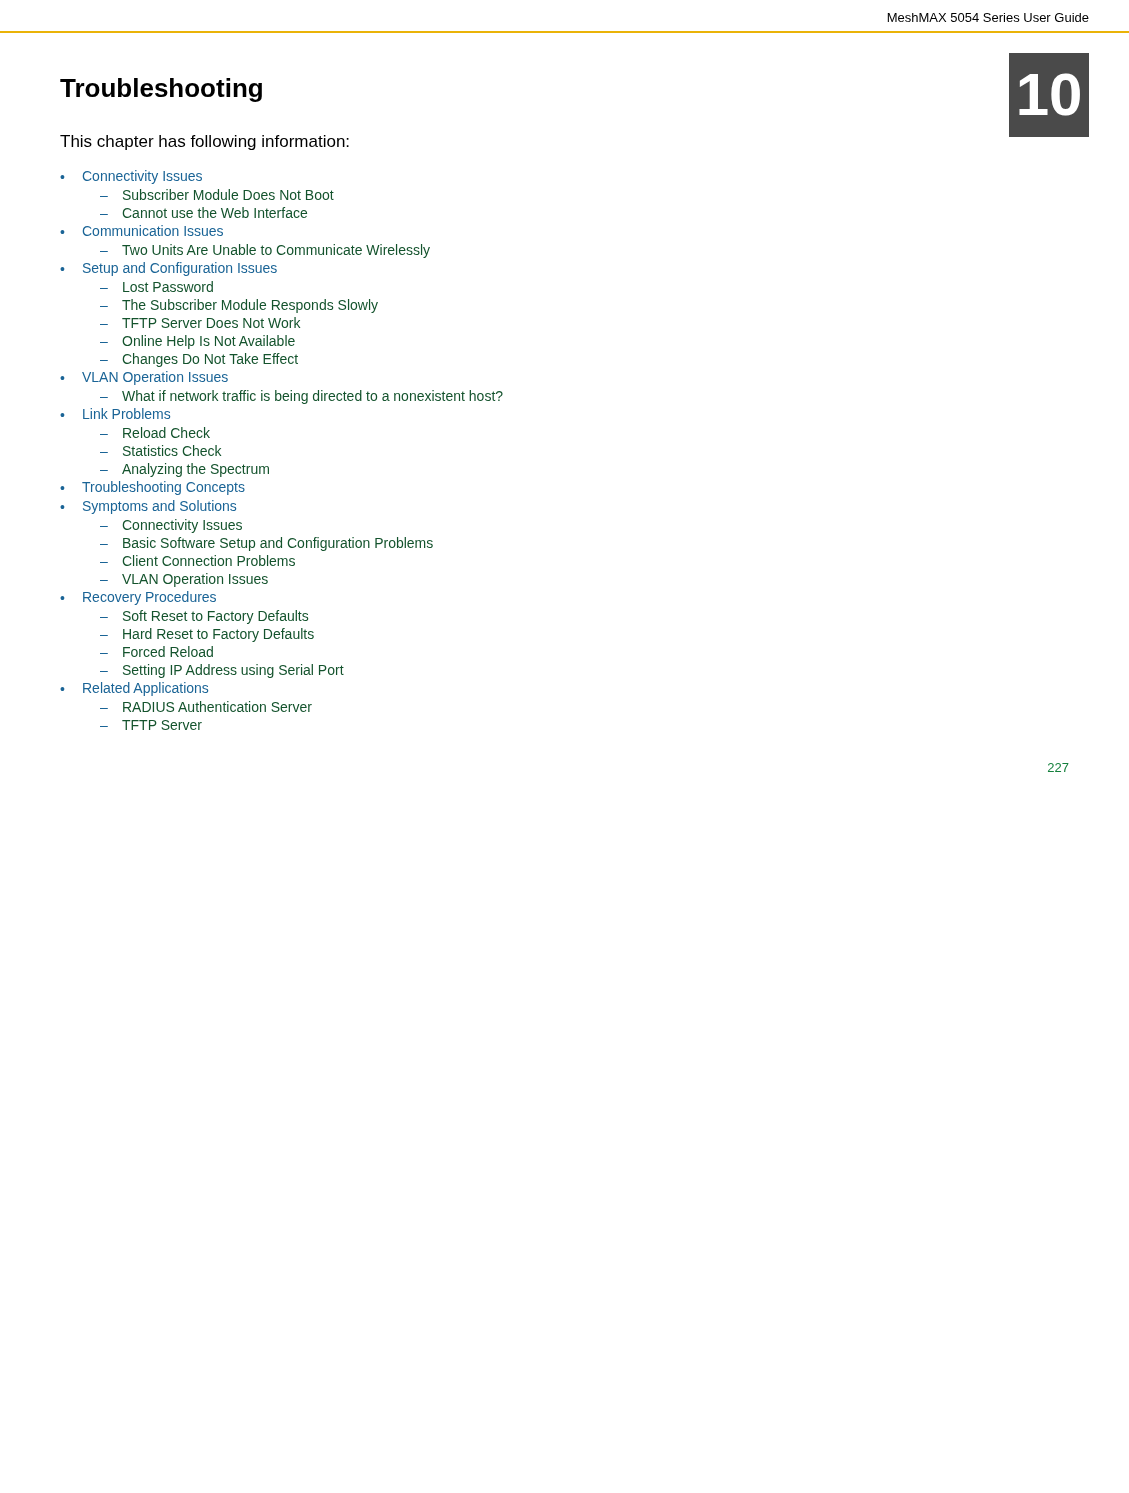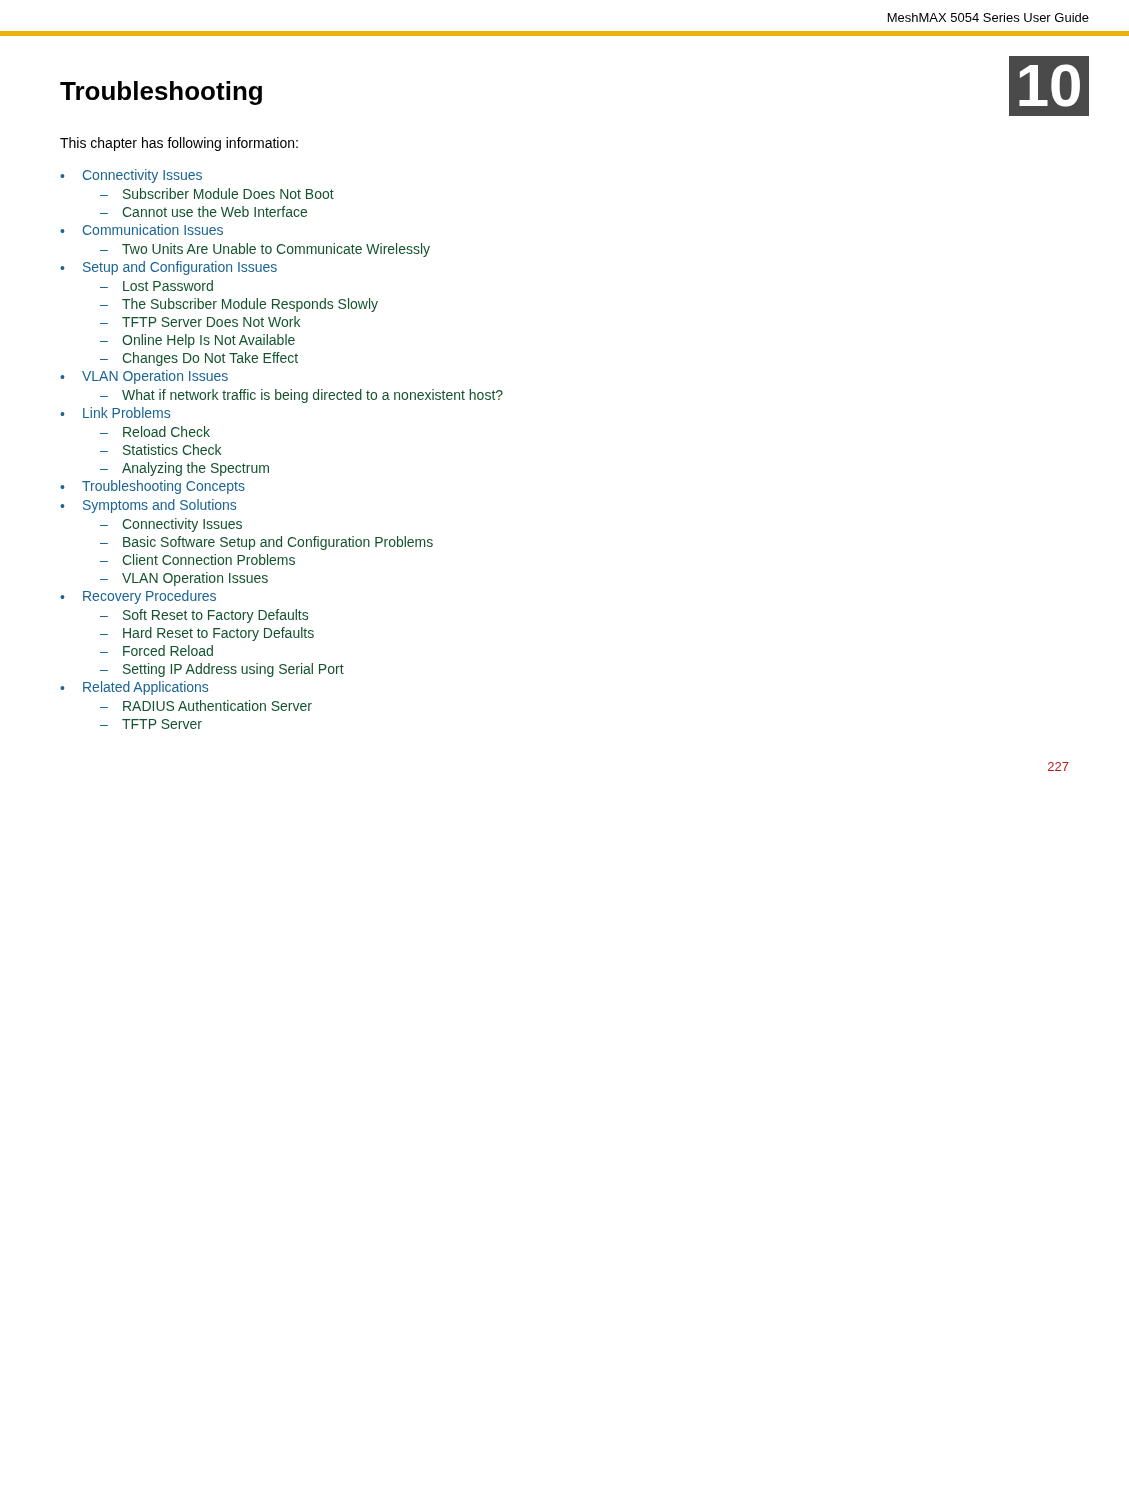--- a/index.html
+++ b/index.html
@@ -18,7 +18,7 @@
       justify-content: flex-end;
       align-items: center;
       padding: 10px 40px 6px 40px;
-      border-bottom: 5px solid #eab308;
+      border-bottom: 2px solid #eab308;
     }
 
     .header-title {

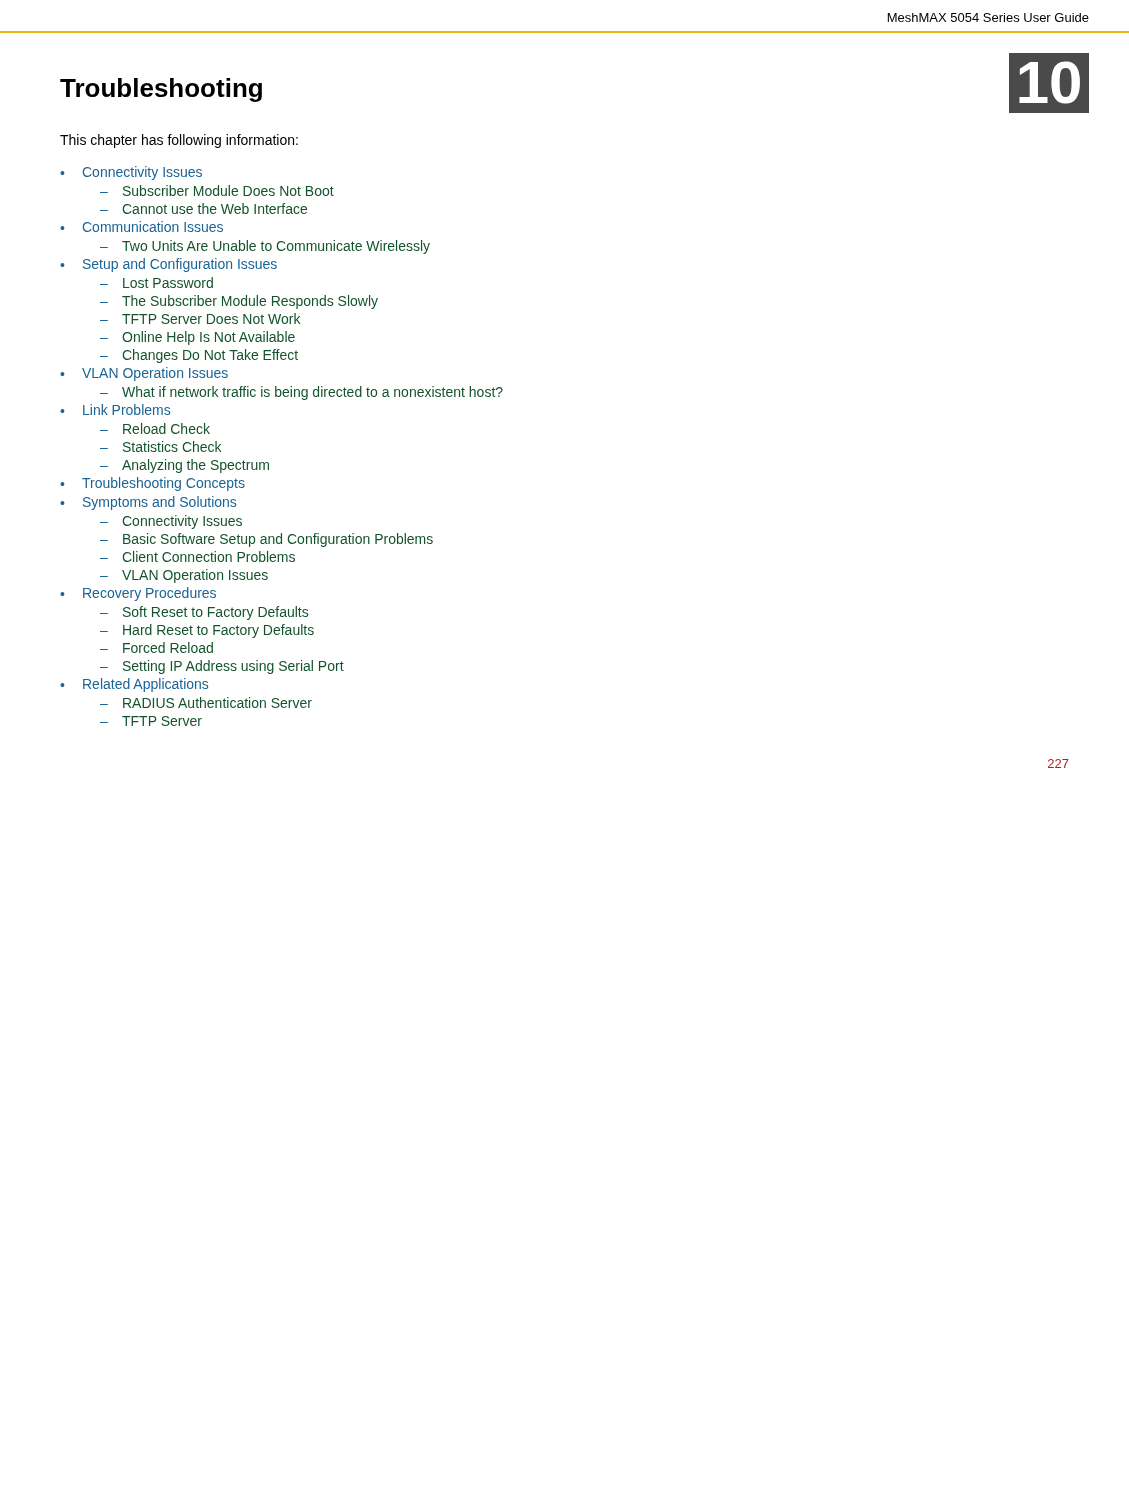--- a/index.html
+++ b/index.html
@@ -36,7 +36,7 @@
       top: 20px;
       right: 40px;
       width: 80px;
-      height: 60px;
+      height: 84px;
       background: #4a4a4a;
       display: flex;
       align-items: center;

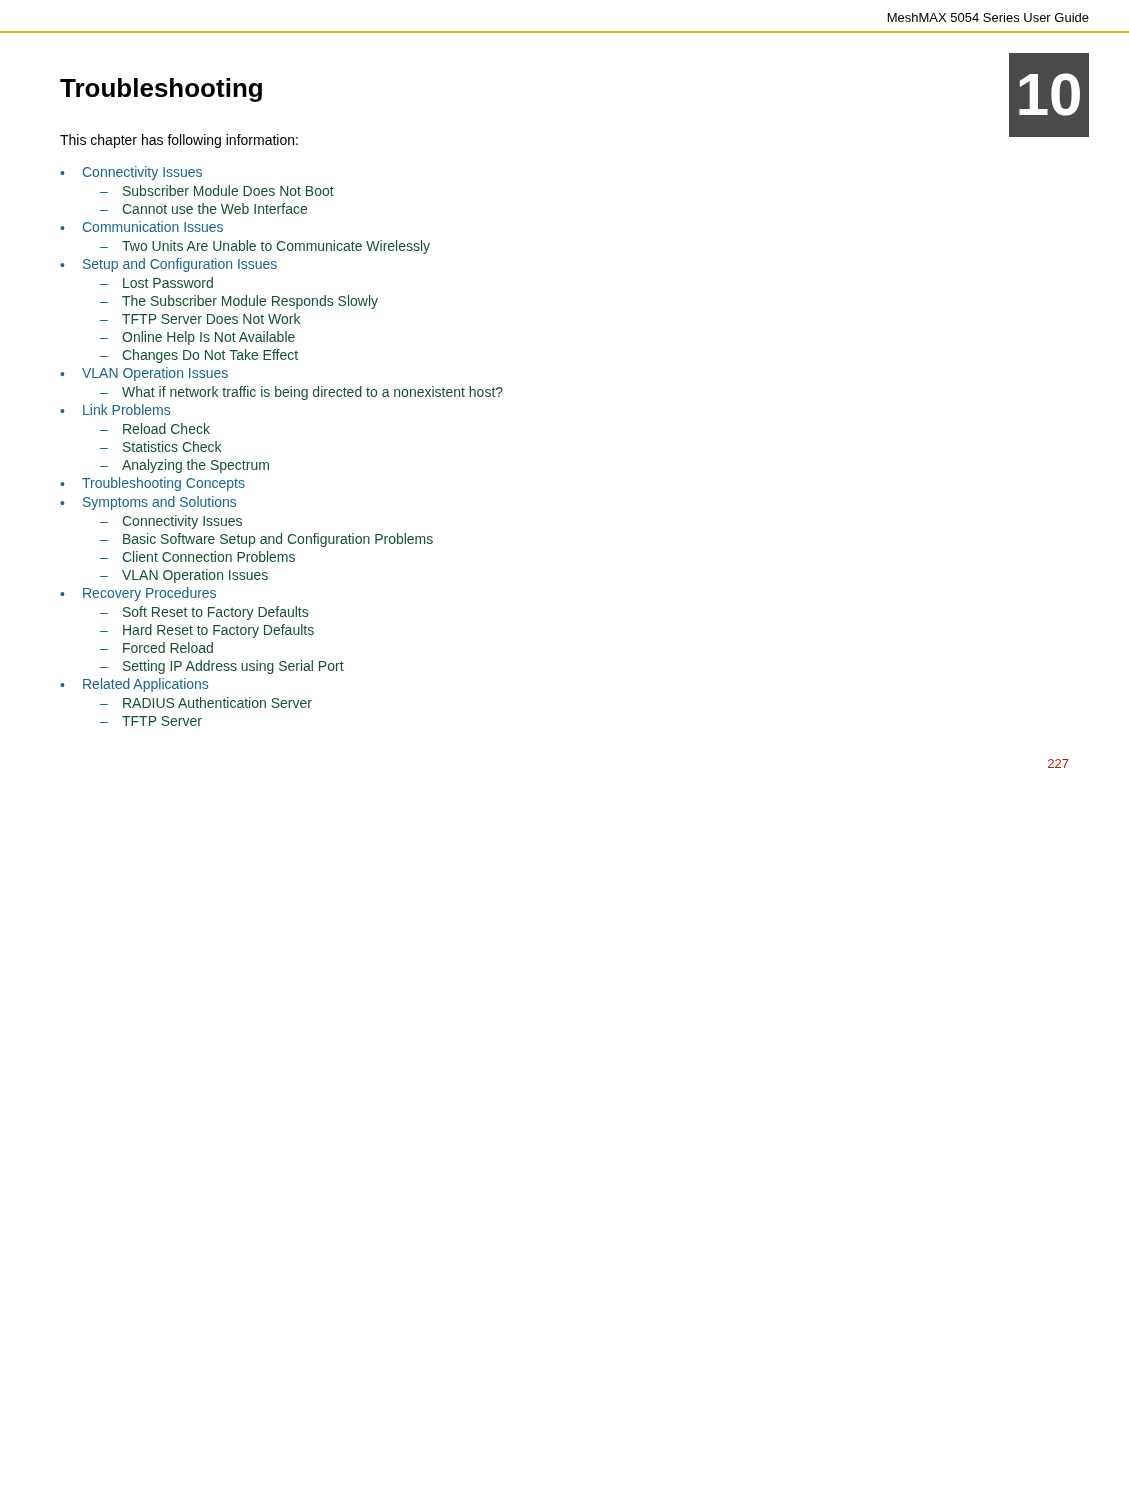--- a/index.html
+++ b/index.html
@@ -59,7 +59,7 @@
     }
 
     .intro-text {
-      font-size: 14px;
+      font-size: 17px;
       color: #000000;
       margin-bottom: 16px;
     }

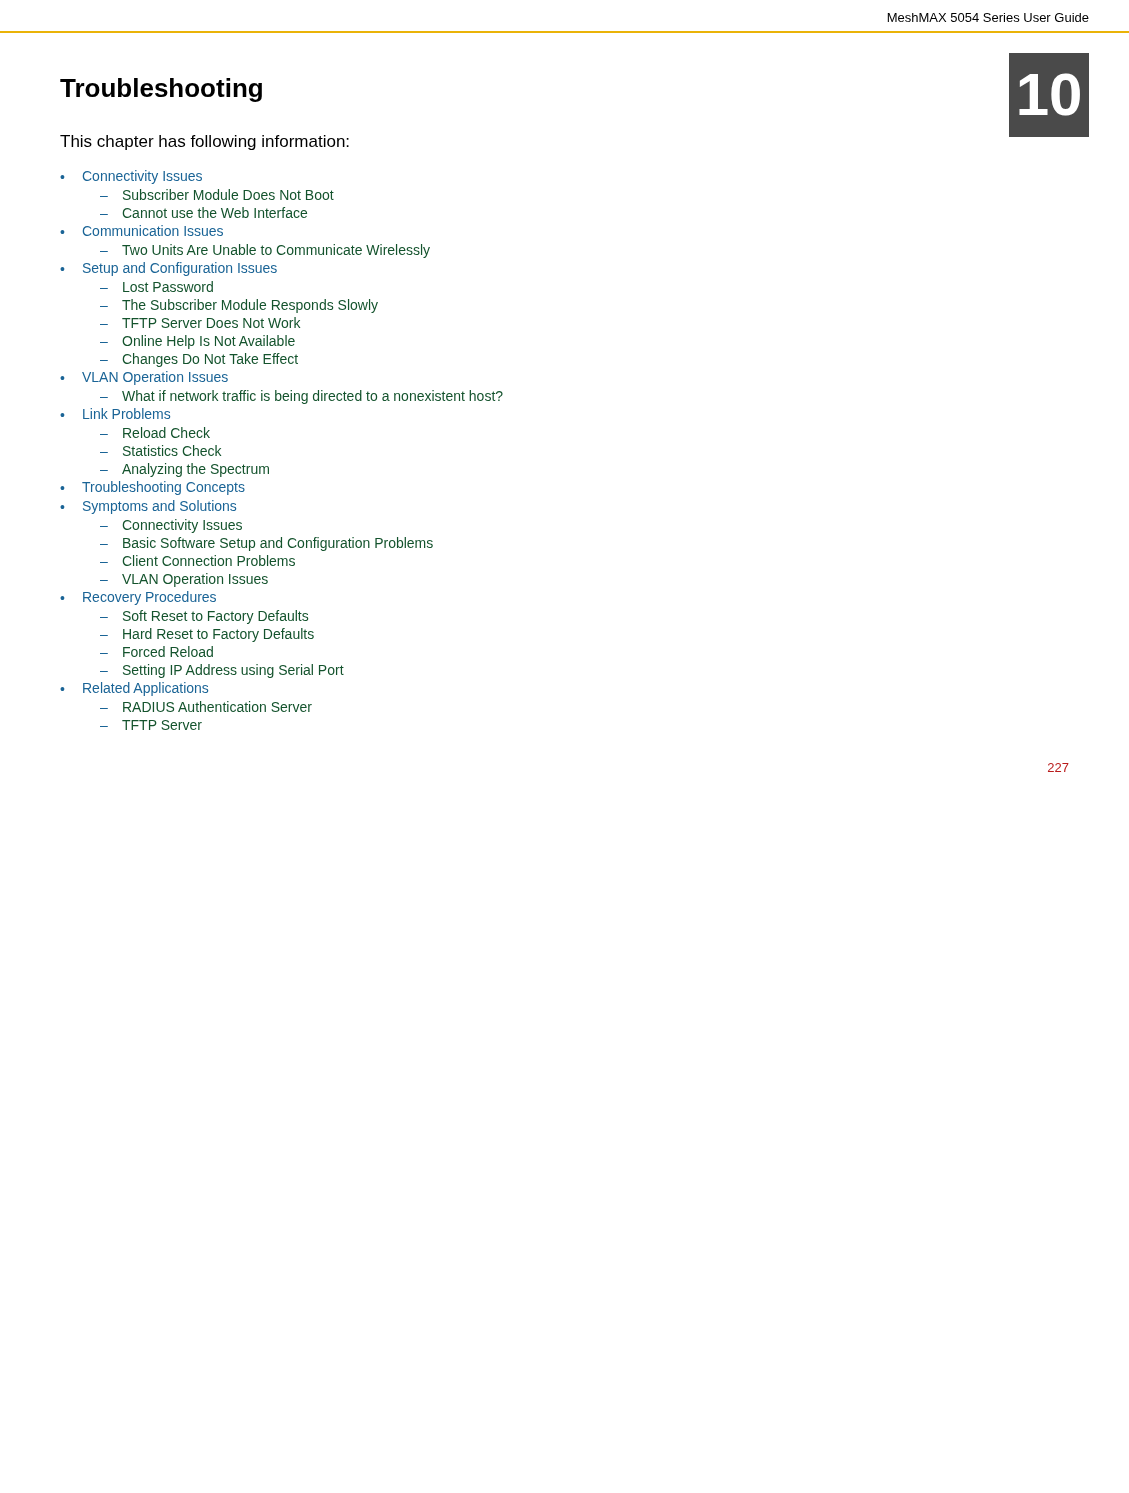--- a/index.html
+++ b/index.html
@@ -140,7 +140,7 @@
       bottom: 20px;
       right: 60px;
       font-size: 13px;
-      color: #b91c1c;
+      color: #15803d;
     }
   </style>
 </head>

